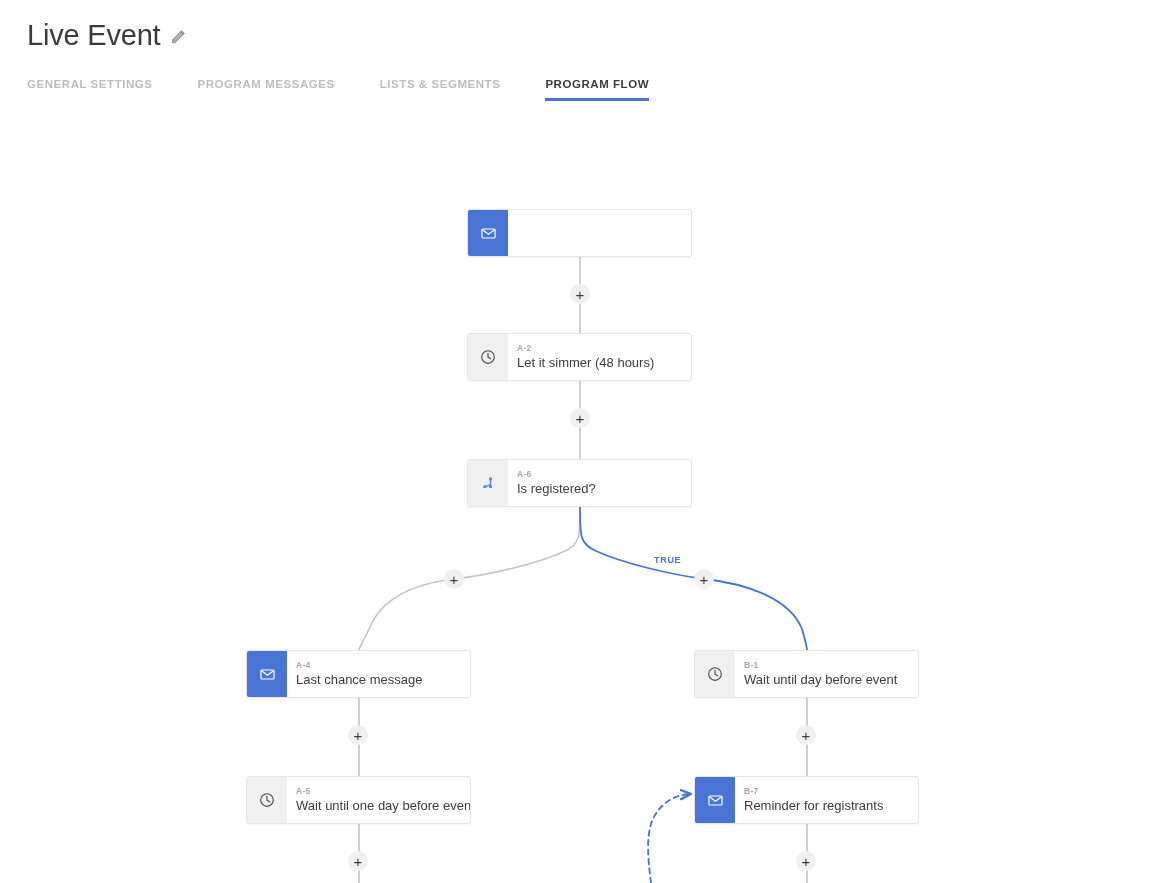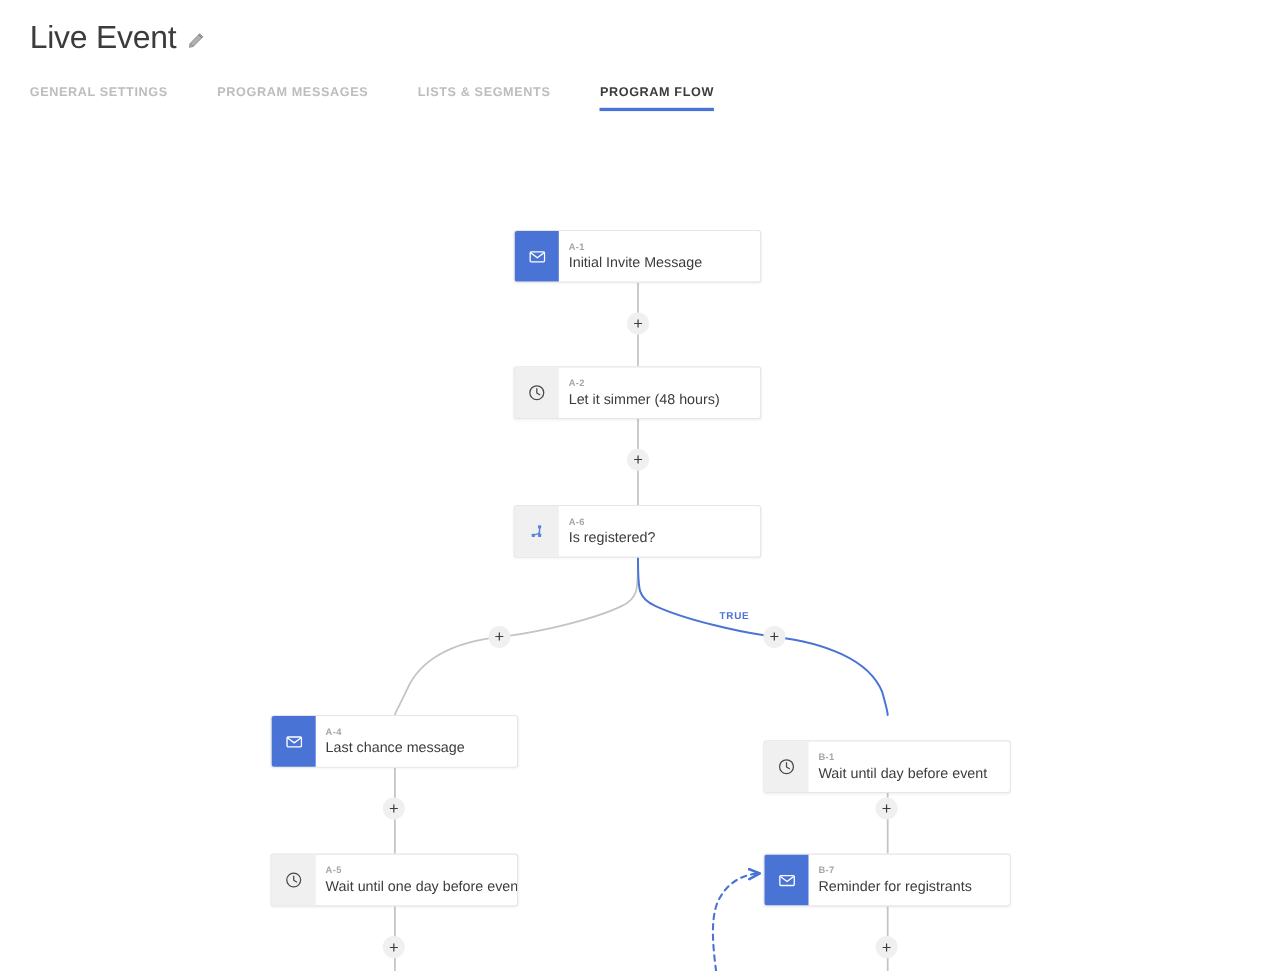--- a/index.html
+++ b/index.html
@@ -254,10 +254,6 @@
         <path d="M1.6,4.1 L8,8.9 L14.4,4.1" stroke="#ffffff" stroke-width="1.3" fill="none" stroke-linejoin="round"></path>
       </svg>
     </div>
-    <div class="node-body">
-      <div class="node-code">A-1</div>
-      <div class="node-label">Initial Invite Message</div>
-    </div>
   </div>
 
   <div class="flow-node" style="left:467px; top:226px; width:225px;">

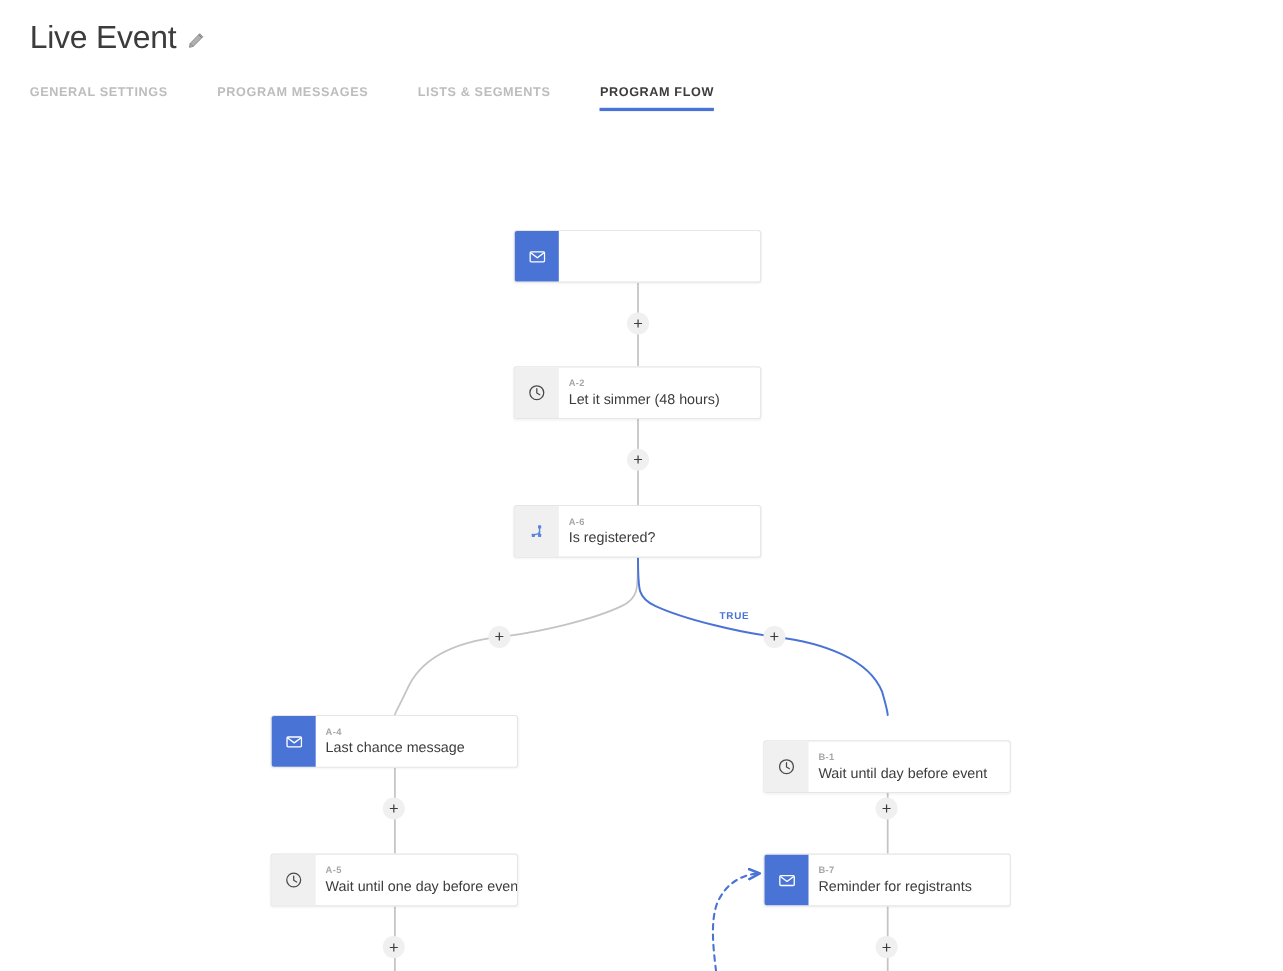--- a/index.html
+++ b/index.html
@@ -311,7 +311,7 @@
     </div>
   </div>
 
-  <div class="flow-node" style="left:694px; top:566px; width:225px;">
+  <div class="flow-node" style="left:694px; top:543px; width:225px;">
     <div class="node-icon neutral">
       <svg width="16" height="16" viewBox="0 0 16 16" fill="none">
         <circle cx="8" cy="8" r="6.3" stroke="#4a4a4a" stroke-width="1.15"></circle>

